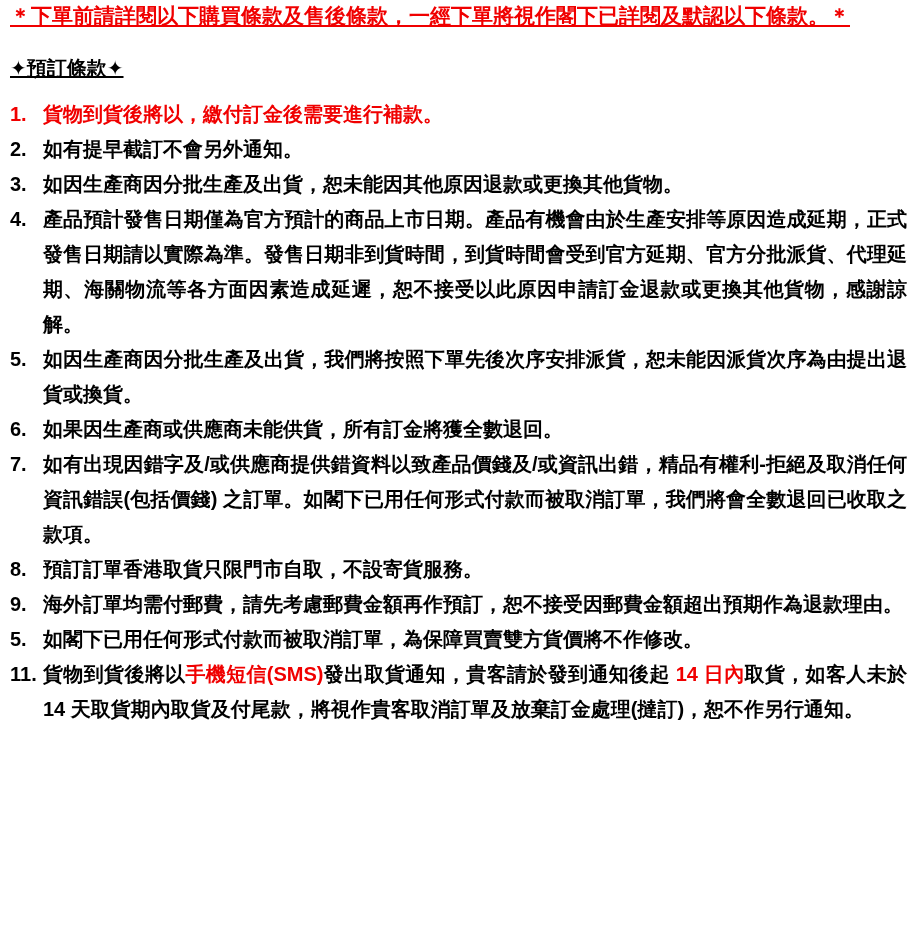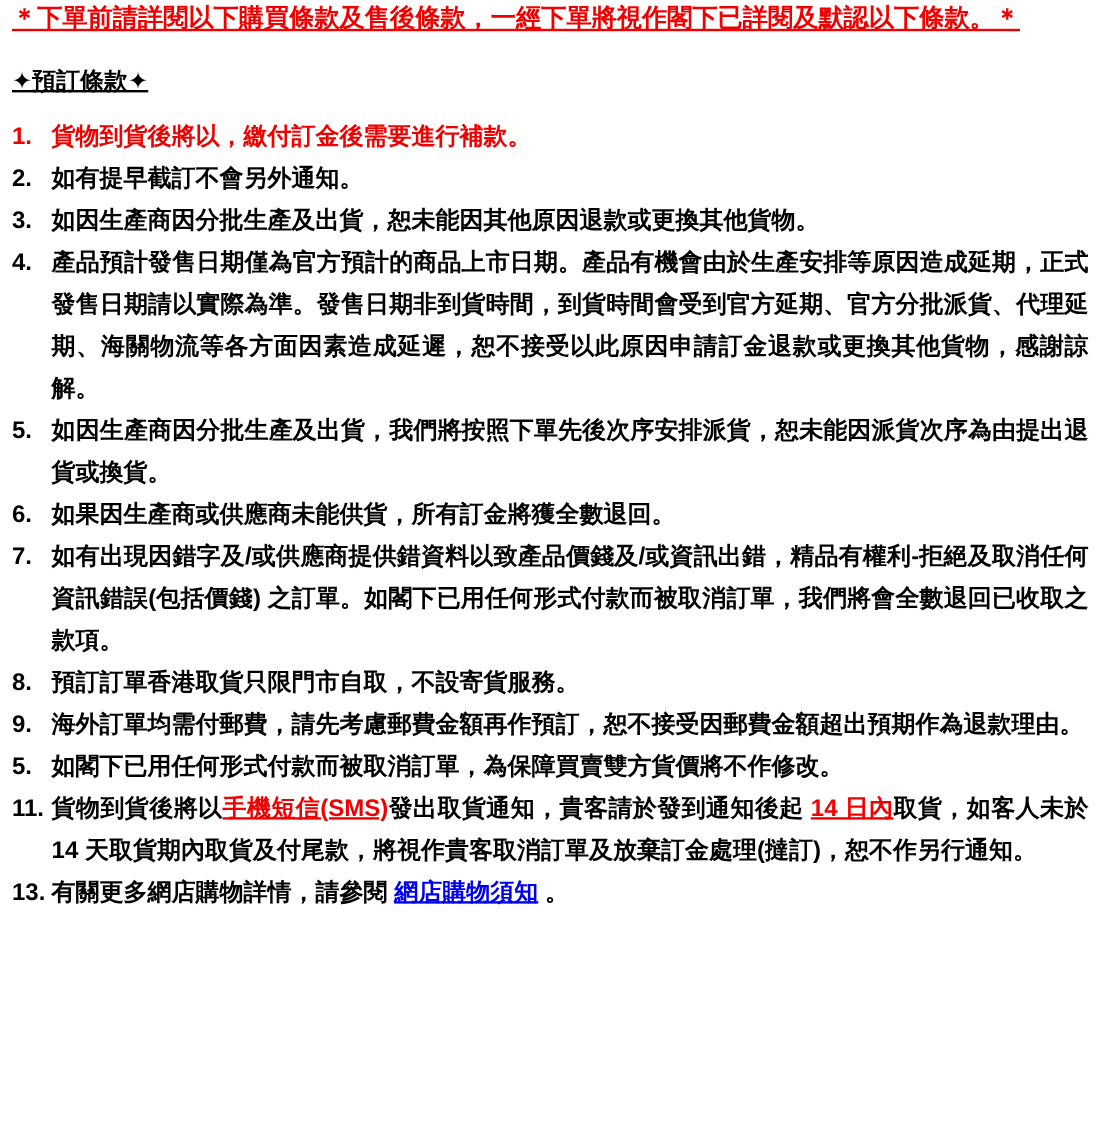--- a/index.html
+++ b/index.html
@@ -51,7 +51,6 @@
   .red{ color:var(--red); }
   .hl-red{
     color:var(--red);
-    text-decoration:underline;
   }
   a.doc-link{
     color:var(--blue);

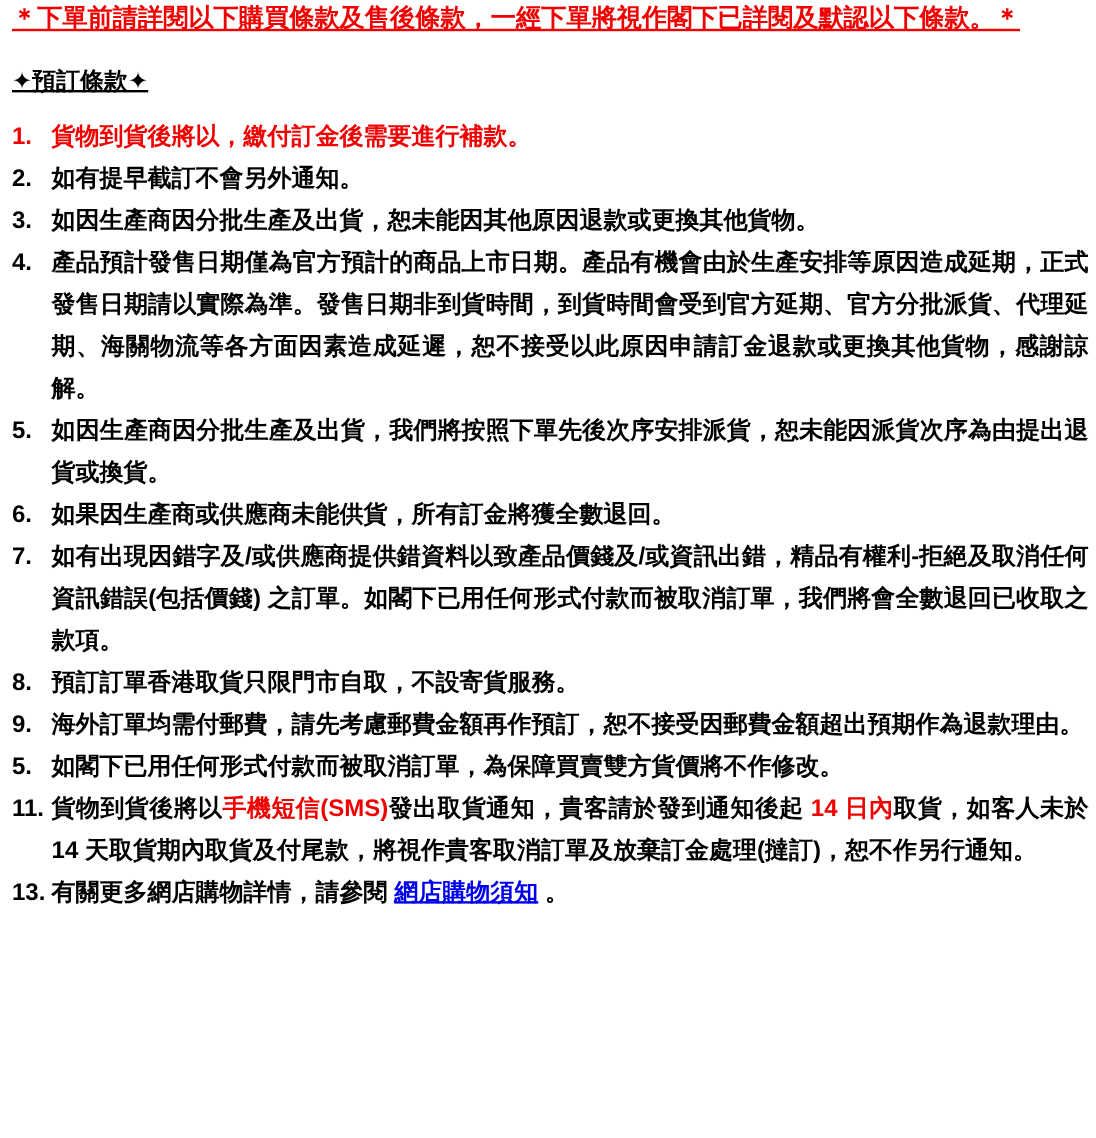--- a/index.html
+++ b/index.html
@@ -127,10 +127,6 @@
     </div>
 
 
-    <div class="item">
-      <span class="num">13.</span>
-      <span class="txt"><span>有關更多網店購物詳情，請參閱 </span><a class="doc-link">網店購物須知</a><span> 。</span></span>
-    </div>
 
   </div>
 </div>

